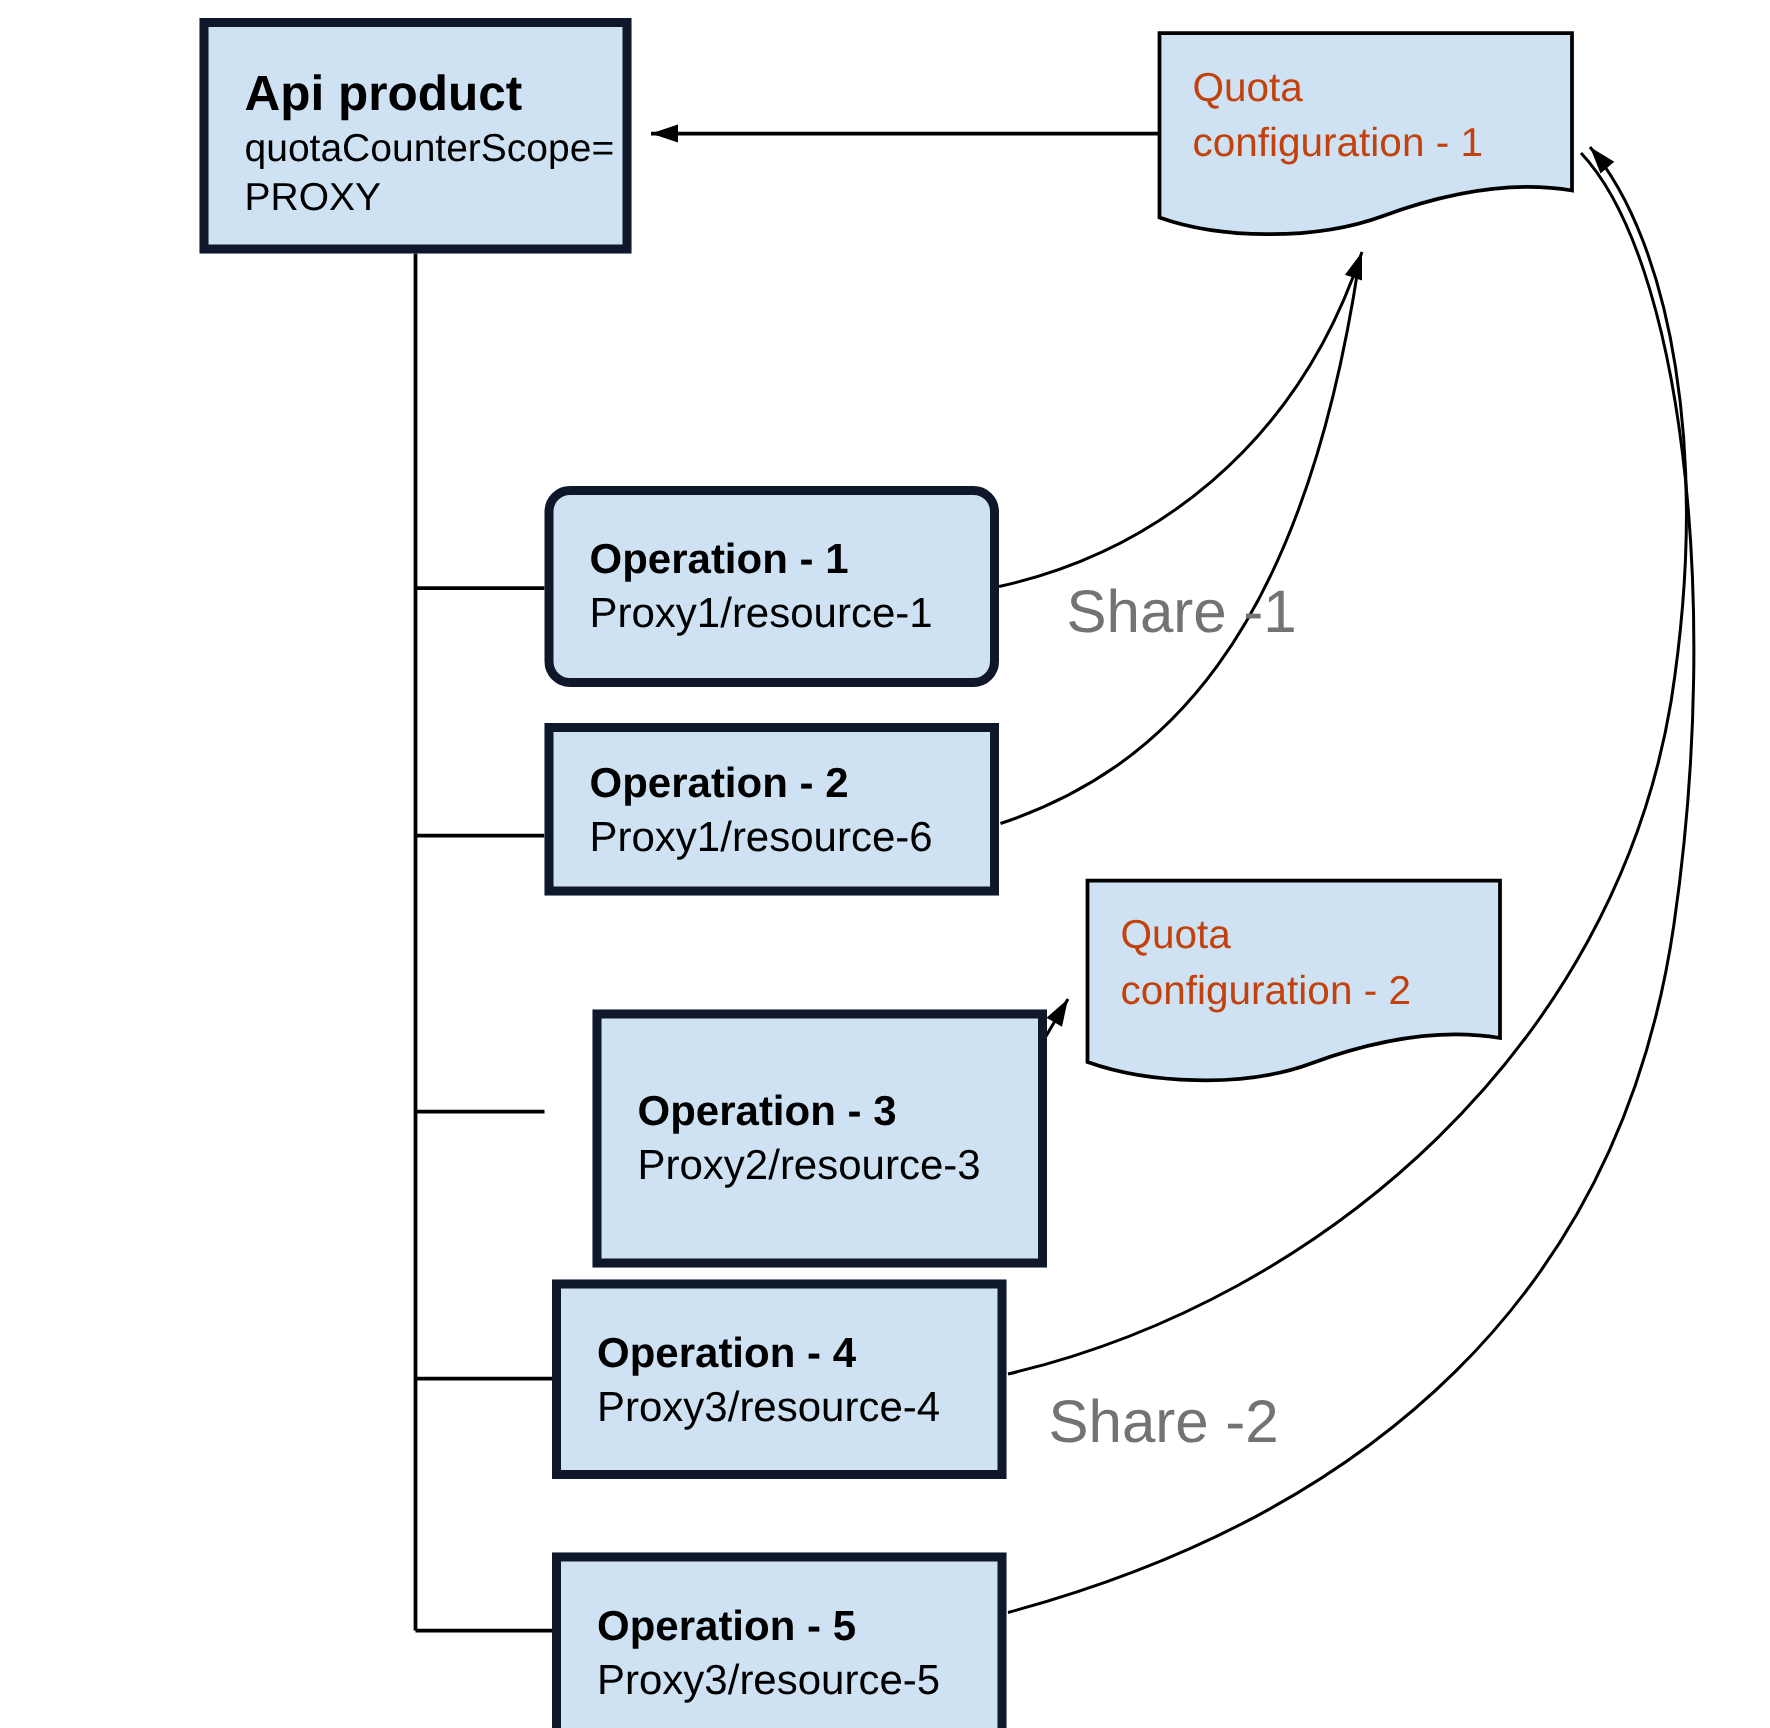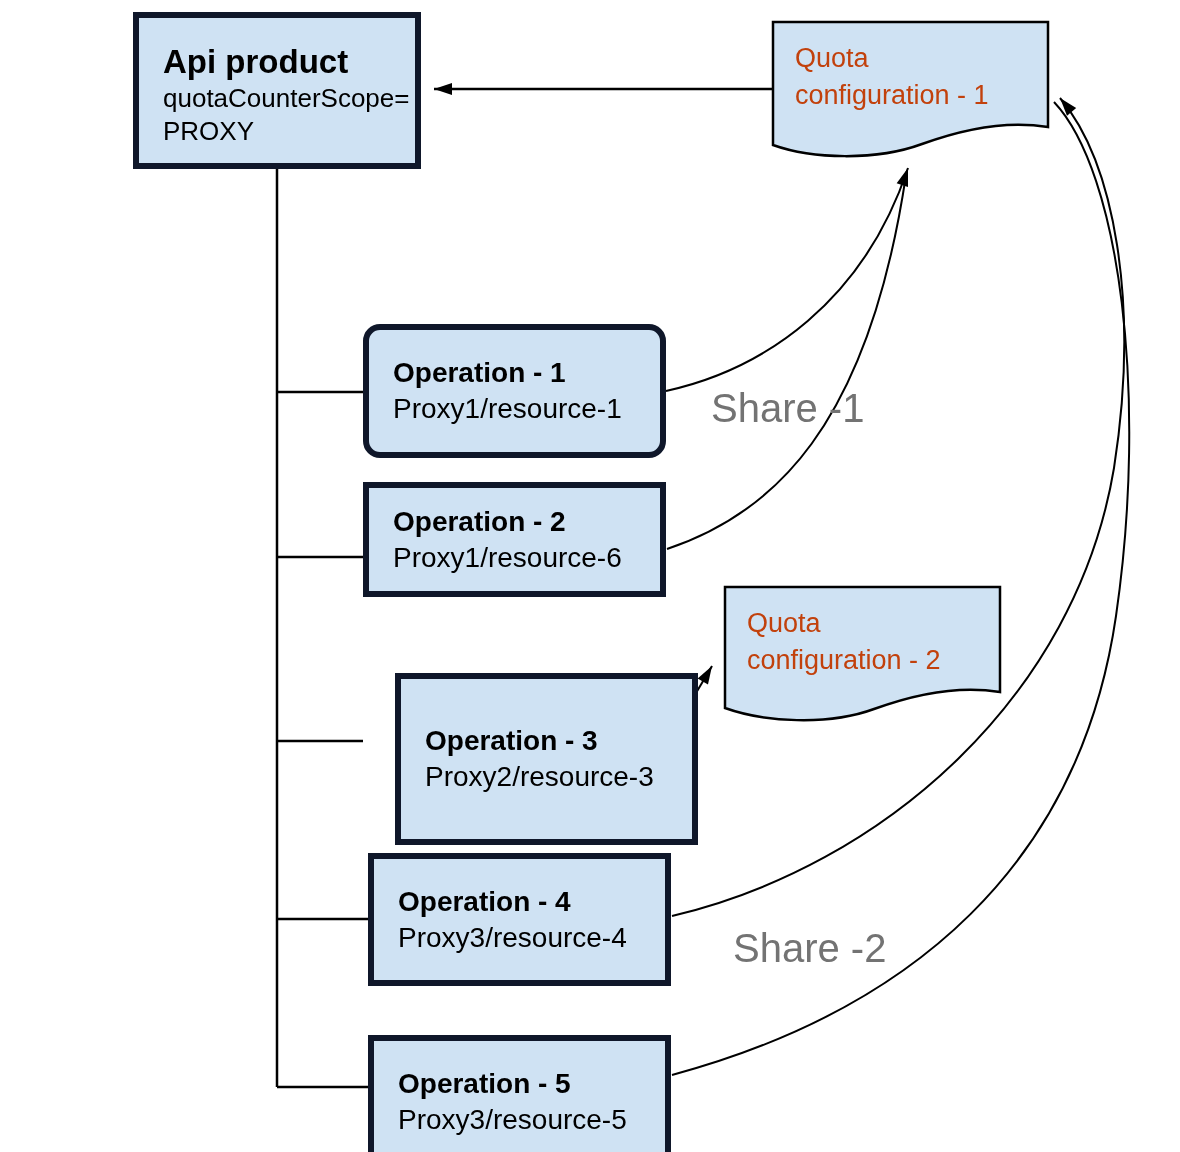--- a/index.html
+++ b/index.html
@@ -156,7 +156,7 @@
   </div>
 
   <div class="share-label" style="left:711px; top:385px;">Share -1</div>
-  <div class="share-label" style="left:733px; top:925px;">Share -2</div>
+  <div class="share-label" style="left:699px; top:925px;">Share -2</div>
 
 </div>
 

